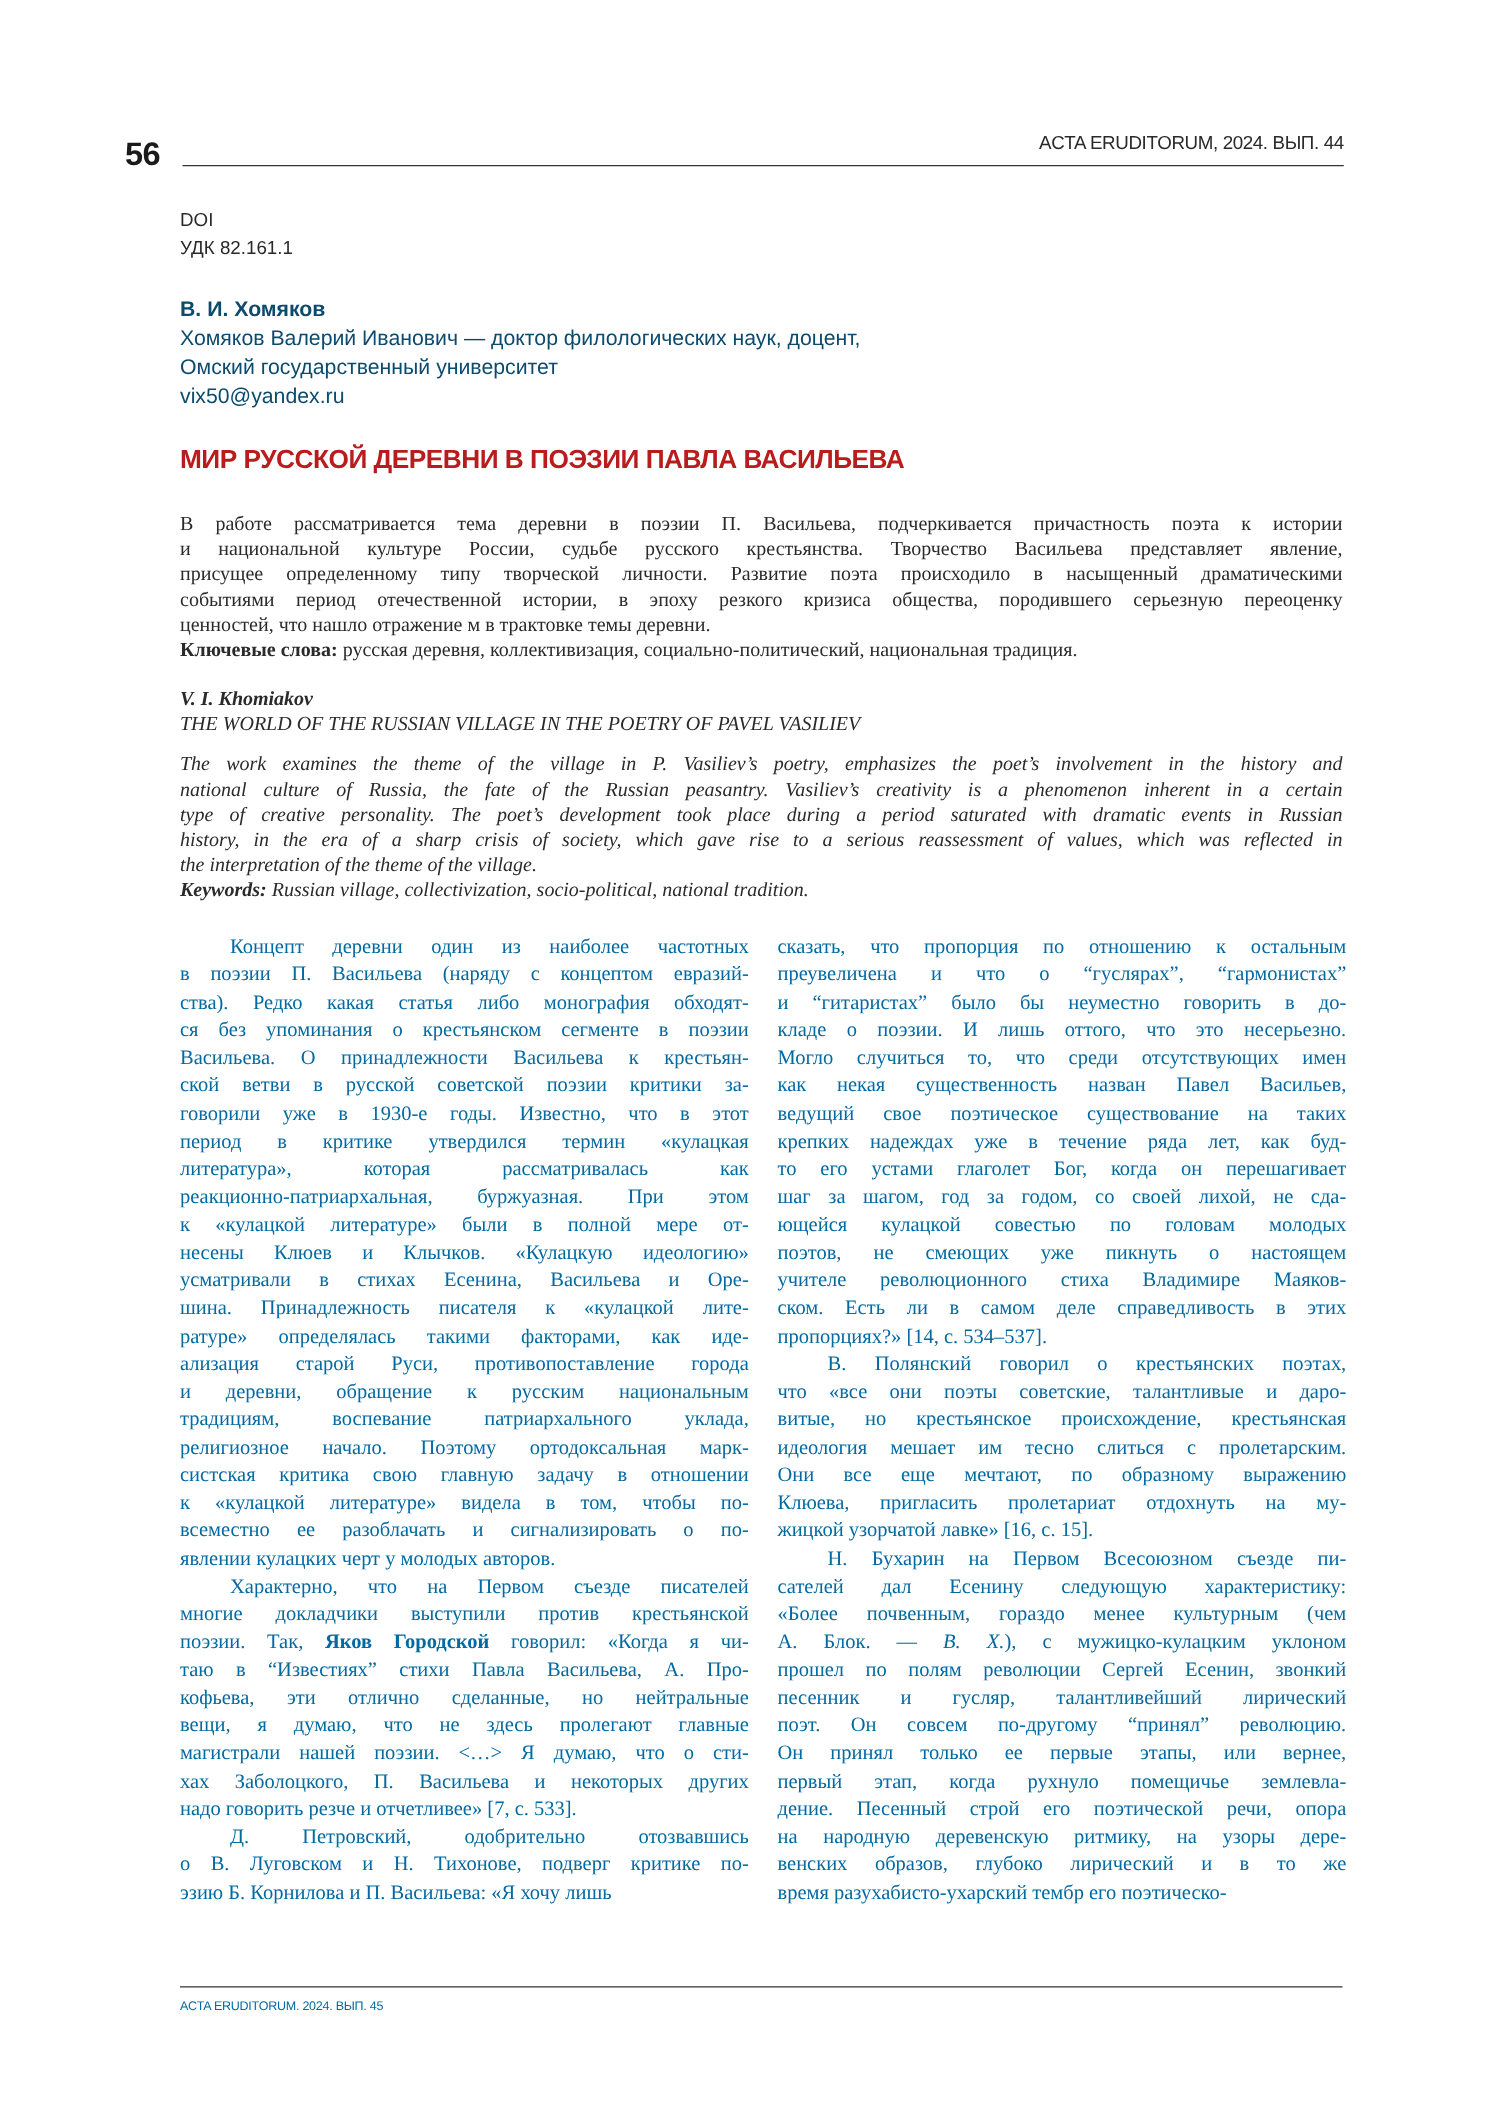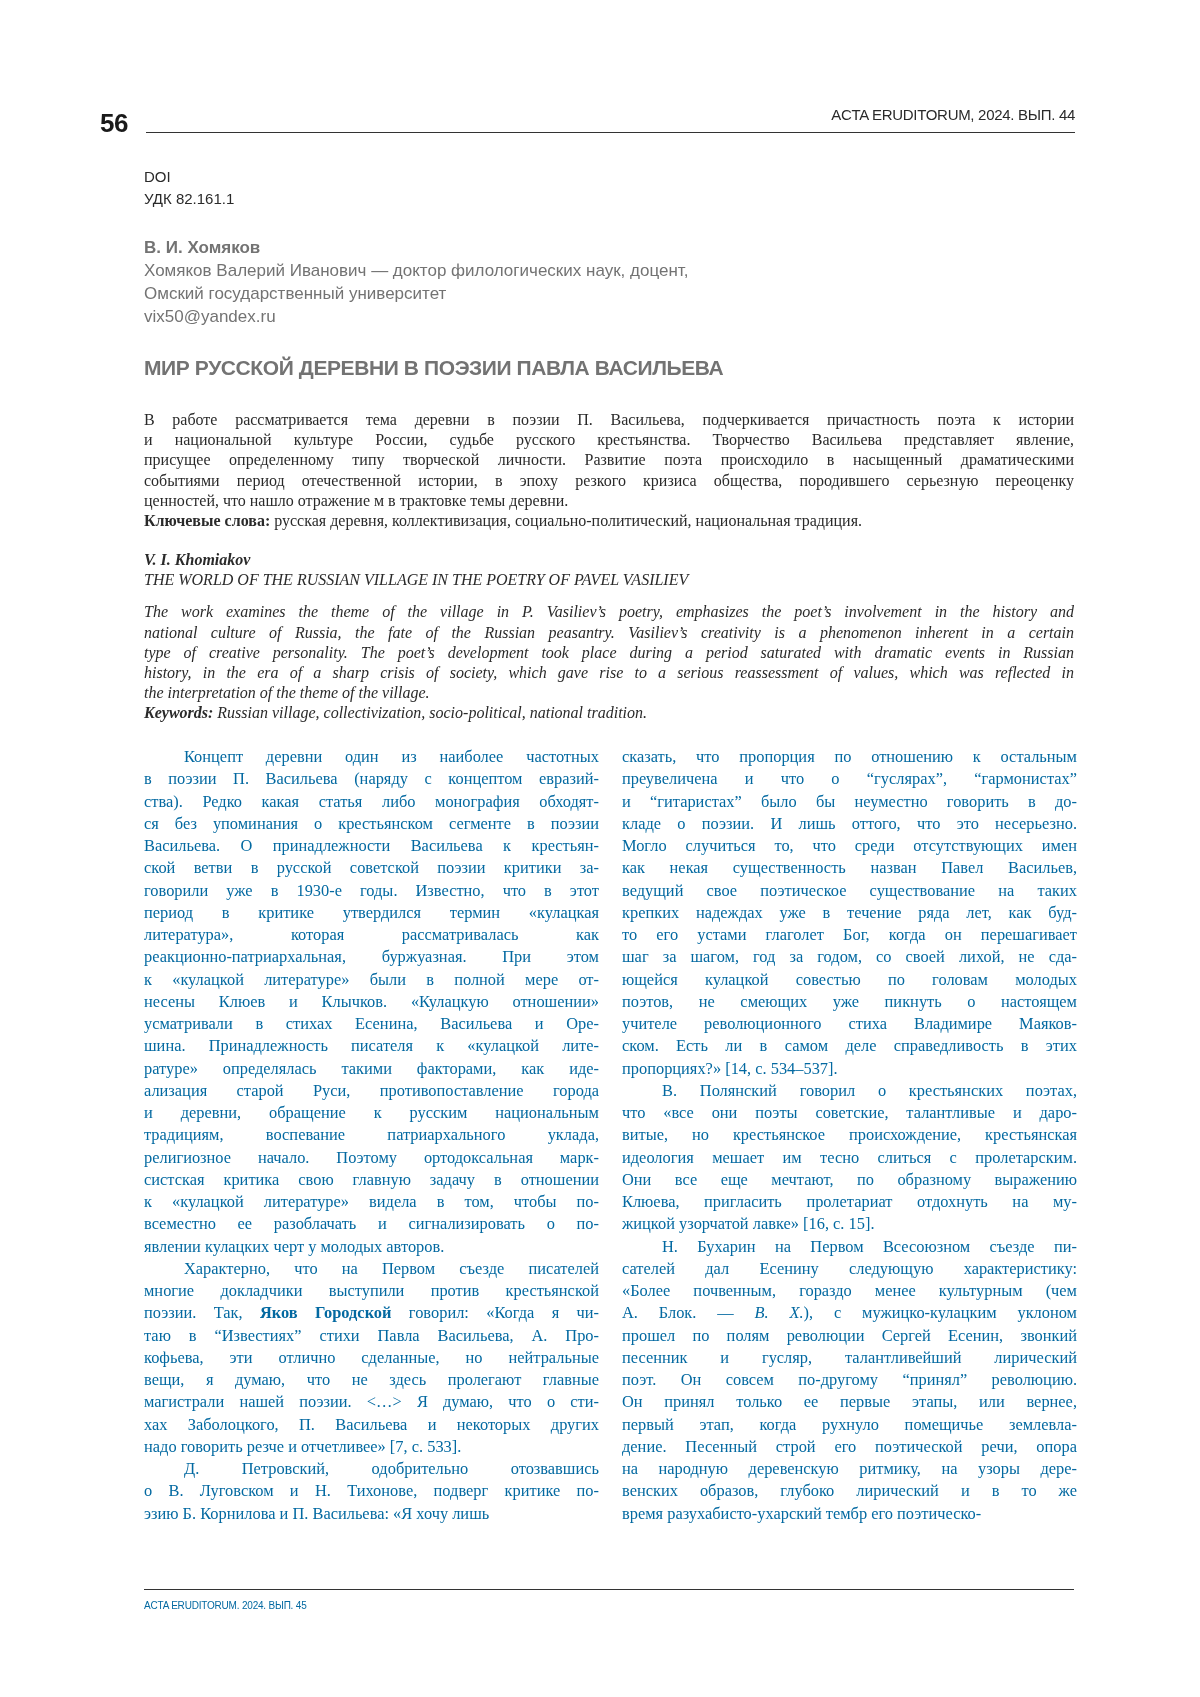--- a/index.html
+++ b/index.html
@@ -13,7 +13,7 @@
   #head-rule { position: absolute; left: 46px; right: 0; top: 32px; border-top: 1.5px solid #333; }
 
   #meta { position: absolute; left: 144px; top: 166px; font-size: 15px; line-height: 22px; color: #2a2a2a; }
-  #author-block { position: absolute; left: 144px; top: 236px; font-size: 17px; line-height: 23px; color: #737373; }
+  #author-block { position: absolute; left: 144px; top: 236px; font-size: 17px; line-height: 23px; color: #0c4a6e; }
   #author-block .name { font-weight: bold; }
 
   #title { position: absolute; left: 144px; top: 356px; font-size: 21px; font-weight: bold; color: #737373; letter-spacing: -0.4px; margin: 0; }

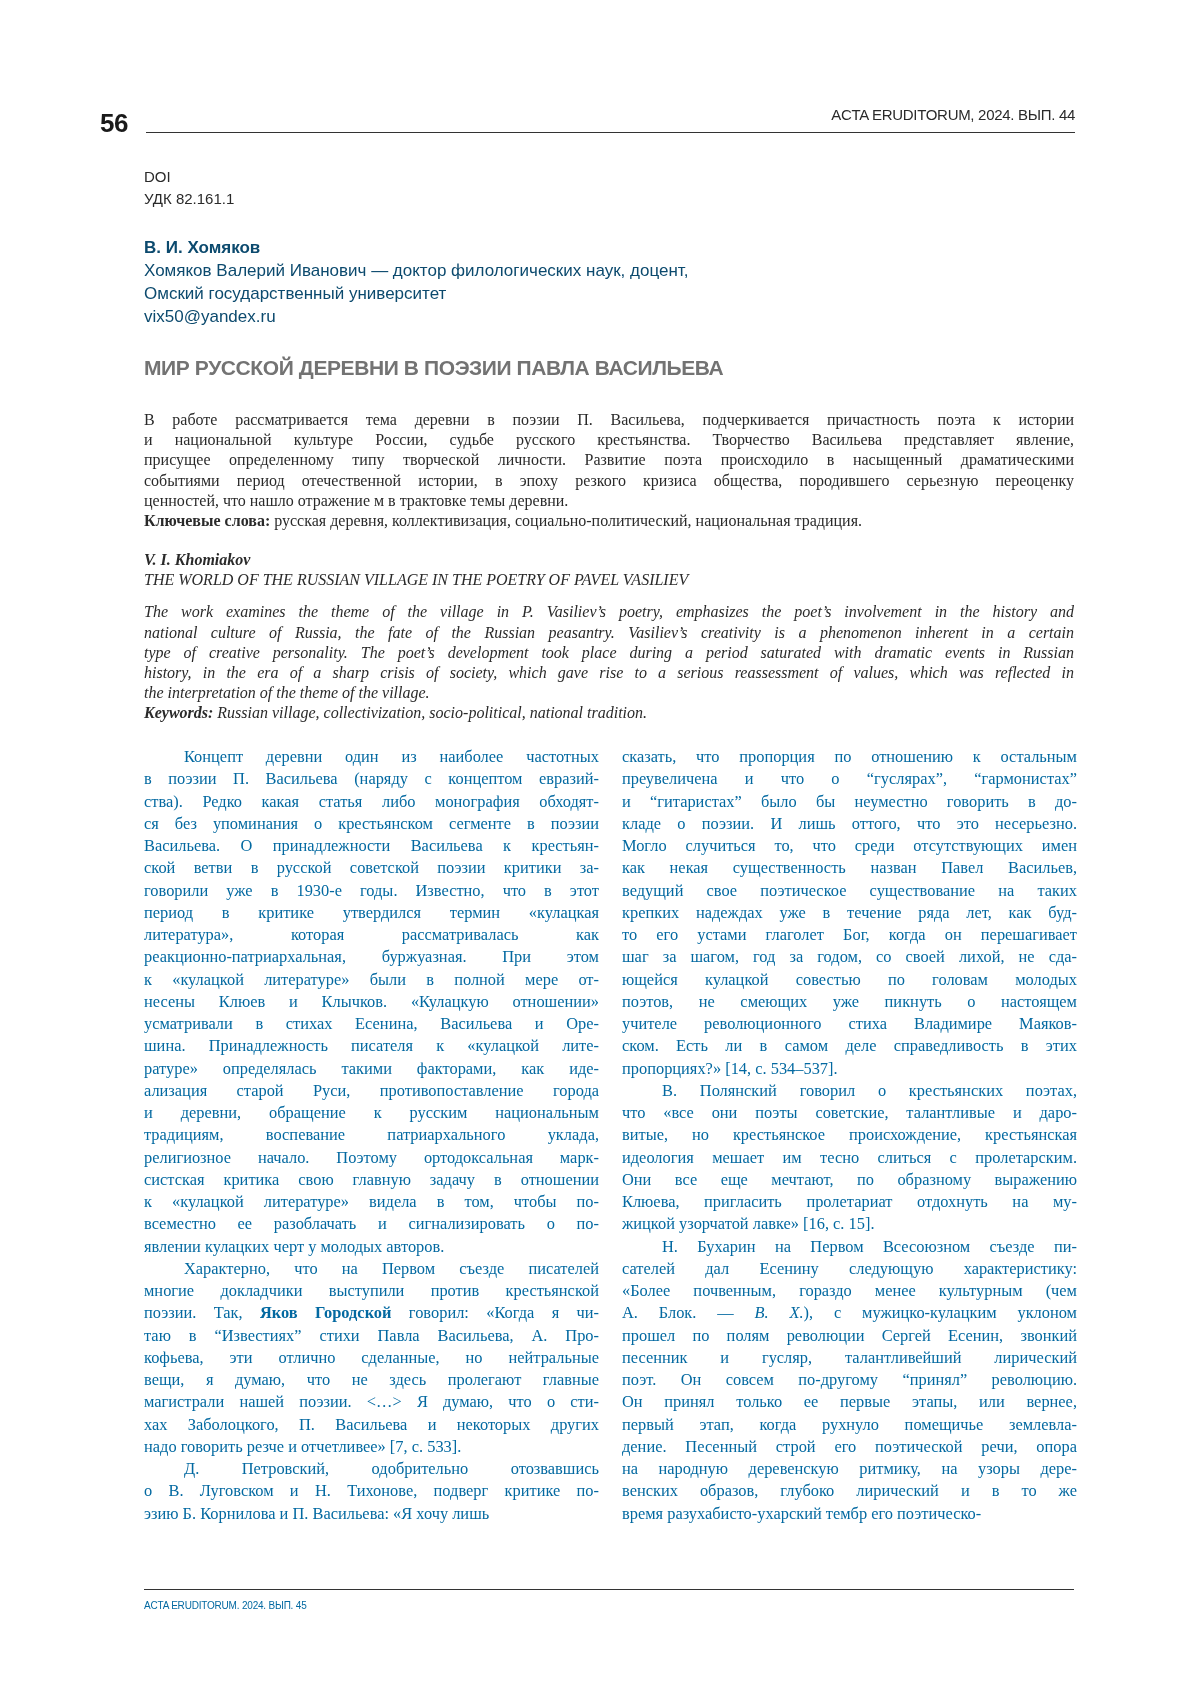--- a/index.html
+++ b/index.html
@@ -16,7 +16,7 @@
   #author-block { position: absolute; left: 144px; top: 236px; font-size: 17px; line-height: 23px; color: #0c4a6e; }
   #author-block .name { font-weight: bold; }
 
-  #title { position: absolute; left: 144px; top: 356px; font-size: 21px; font-weight: bold; color: #737373; letter-spacing: -0.4px; margin: 0; }
+  #title { position: absolute; left: 144px; top: 356px; font-size: 21px; font-weight: bold; color: #b91c1c; letter-spacing: -0.4px; margin: 0; }
 
   .abstract { position: absolute; left: 144px; width: 930px; font-size: 16px; line-height: 20.2px; color: #2a2a2a; }
   .abstract .ln { display: block; text-align: justify; text-align-last: justify; white-space: nowrap; }

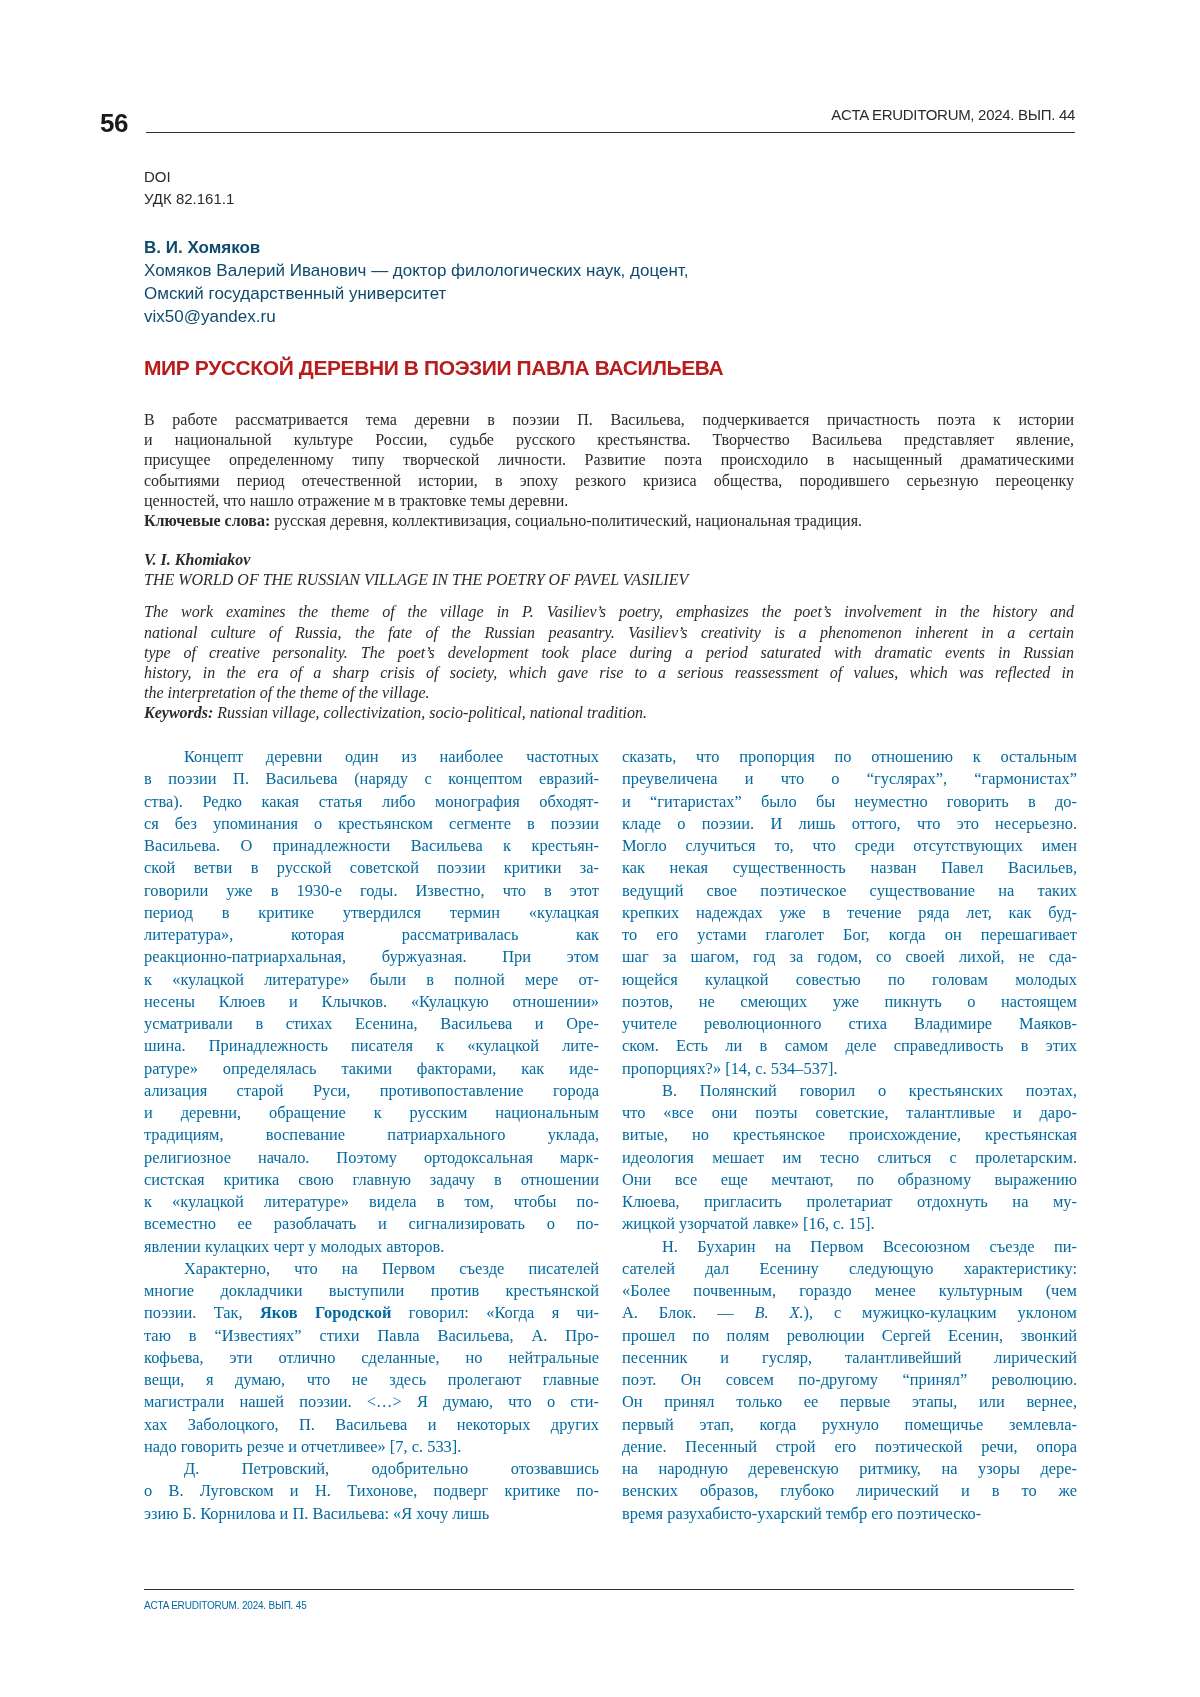--- a/index.html
+++ b/index.html
@@ -100,7 +100,7 @@
     <span class="ln">литература», которая рассматривалась как</span>
     <span class="ln">реакционно-патриархальная, буржуазная. При этом</span>
     <span class="ln">к «кулацкой литературе» были в полной мере от-</span>
-    <span class="ln">несены Клюев и Клычков. «Кулацкую отношении»</span>
+    <span class="ln">несены Клюев и Клычков. «Кулацкую идеологию»</span>
     <span class="ln">усматривали в стихах Есенина, Васильева и Оре-</span>
     <span class="ln">шина. Принадлежность писателя к «кулацкой лите-</span>
     <span class="ln">ратуре» определялась такими факторами, как иде-</span>

